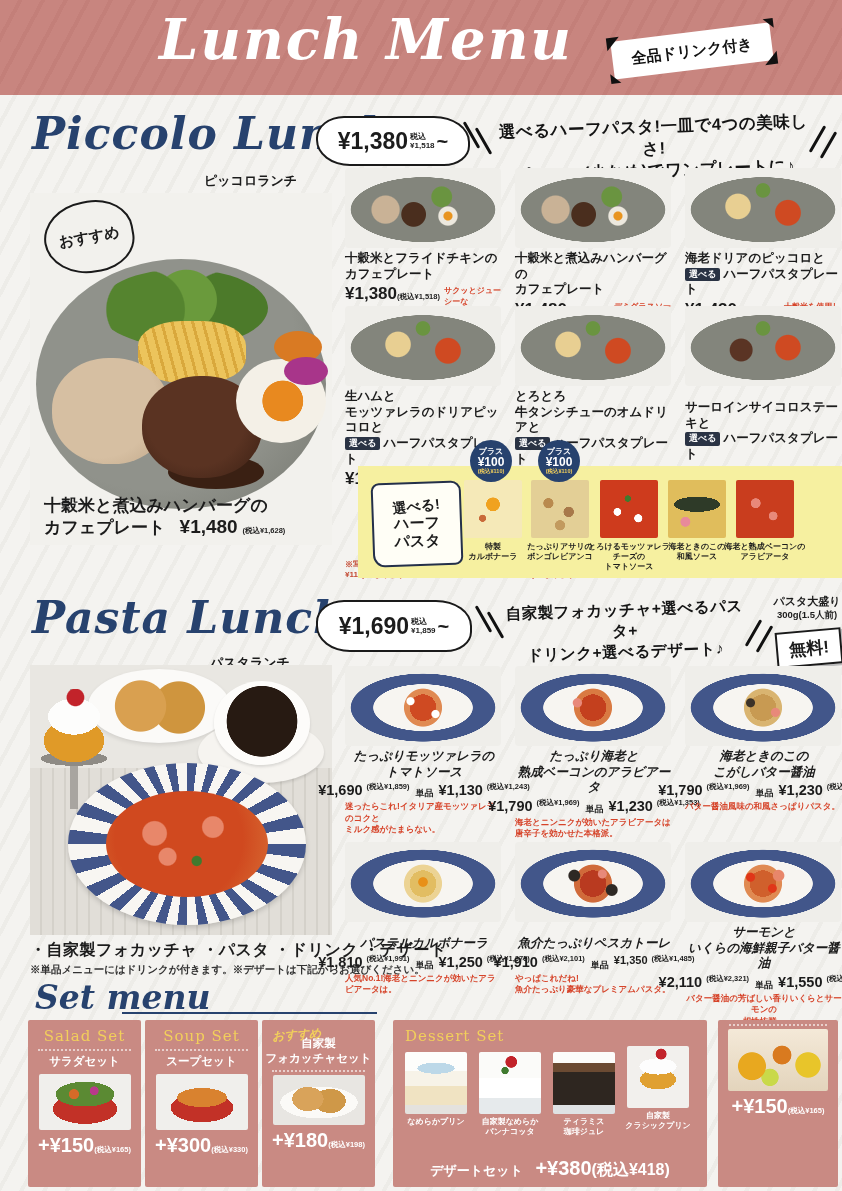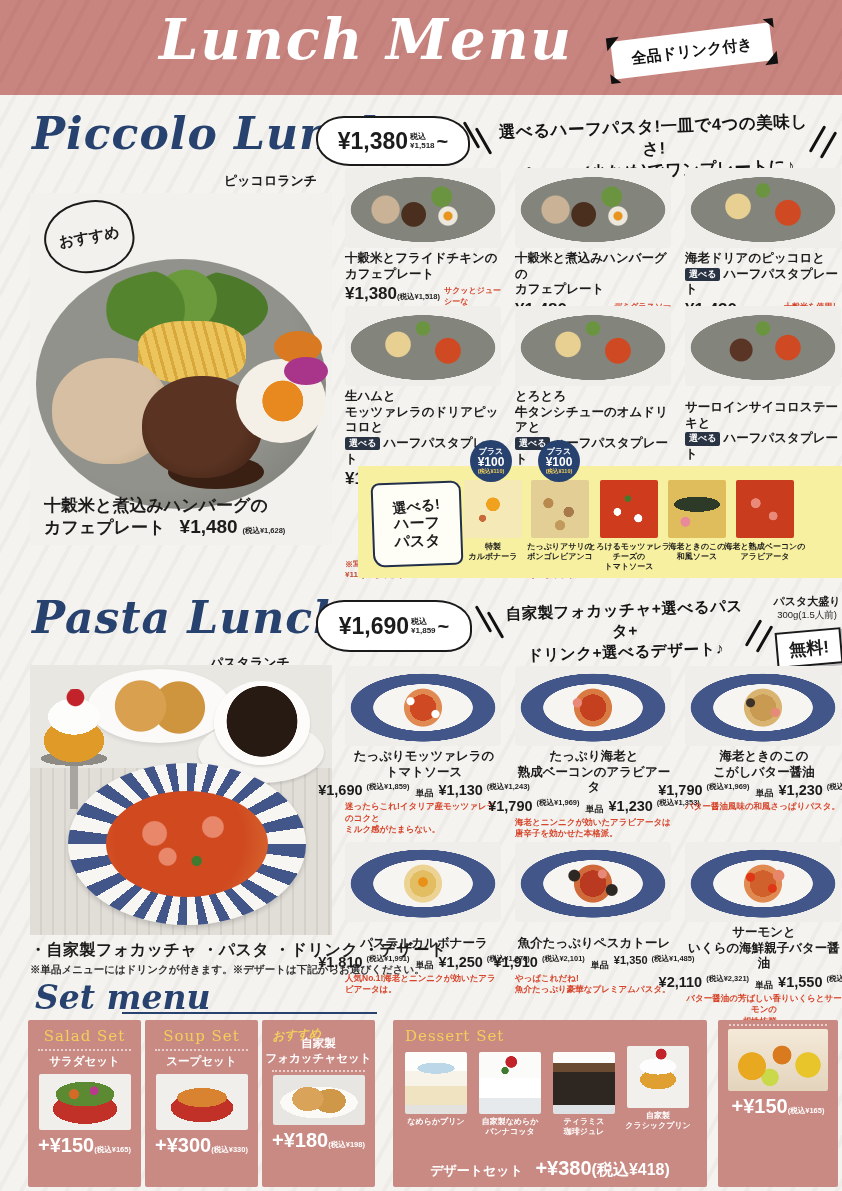--- a/index.html
+++ b/index.html
@@ -234,7 +234,7 @@
   </div>
 
   <div class="abs script sec-title" style="left:32px;top:108px;">Piccolo Lunch</div>
-  <div class="abs sec-sub" style="left:224px;top:172px;">ピッコロランチ</div>
+  <div class="abs sec-sub" style="left:204px;top:172px;">ピッコロランチ</div>
   <div class="bubble" style="left:316px;top:116px;width:150px;height:46px;">
     <span class="big">¥1,380</span>
     <span class="sm"><span>税込</span><br><span>¥1,518</span></span>

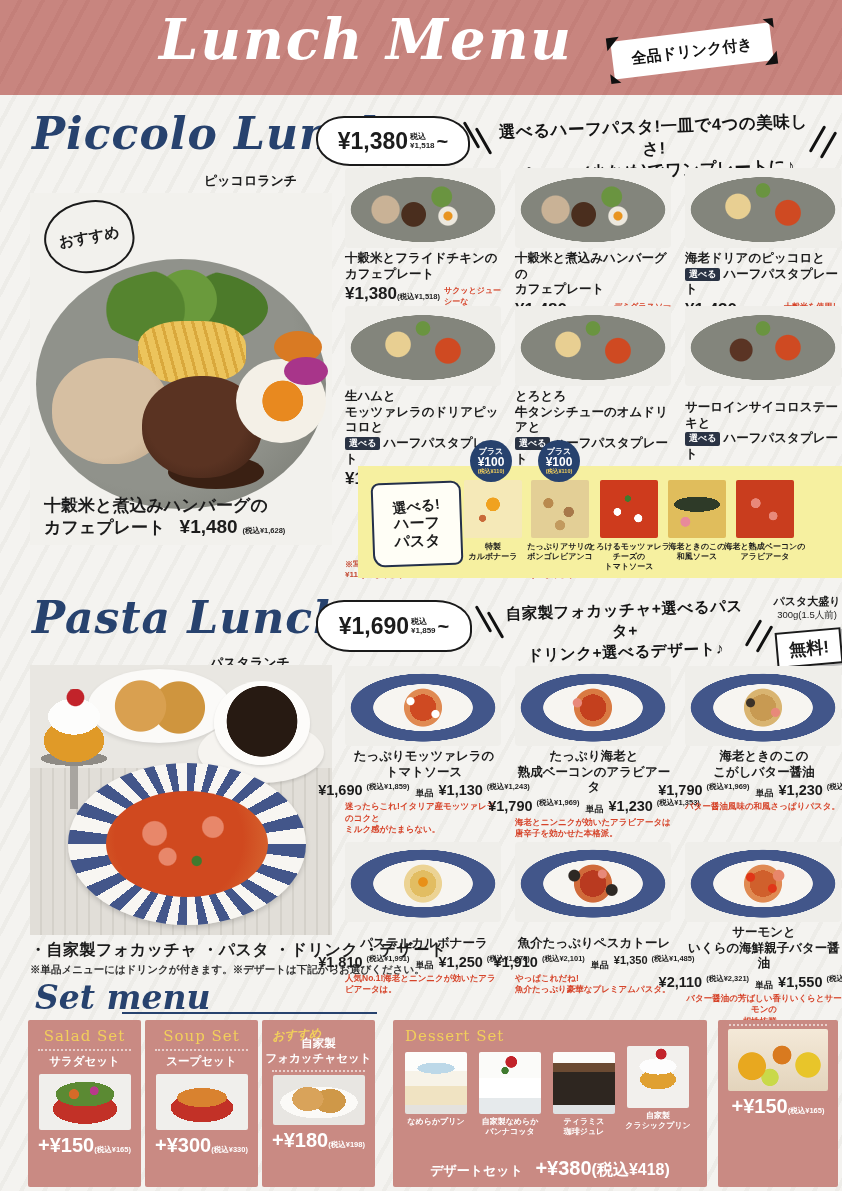--- a/index.html
+++ b/index.html
@@ -387,7 +387,7 @@
   <div class="bar" style="left:763px;top:624px;transform:rotate(30deg);"></div>
   <div class="abs" style="left:772px;top:594px;width:70px;text-align:center;">
     <div style="font-size:11px;font-weight:700;">パスタ大盛り</div>
-    <div style="font-size:9.5px;font-weight:400;">300g(1.5人前)</div>
+    <div style="font-size:9.5px;font-weight:700;">300g(1.5人前)</div>
   </div>
   <div class="freebox" style="left:776px;top:630px;width:62px;height:32px;">無料!</div>
 

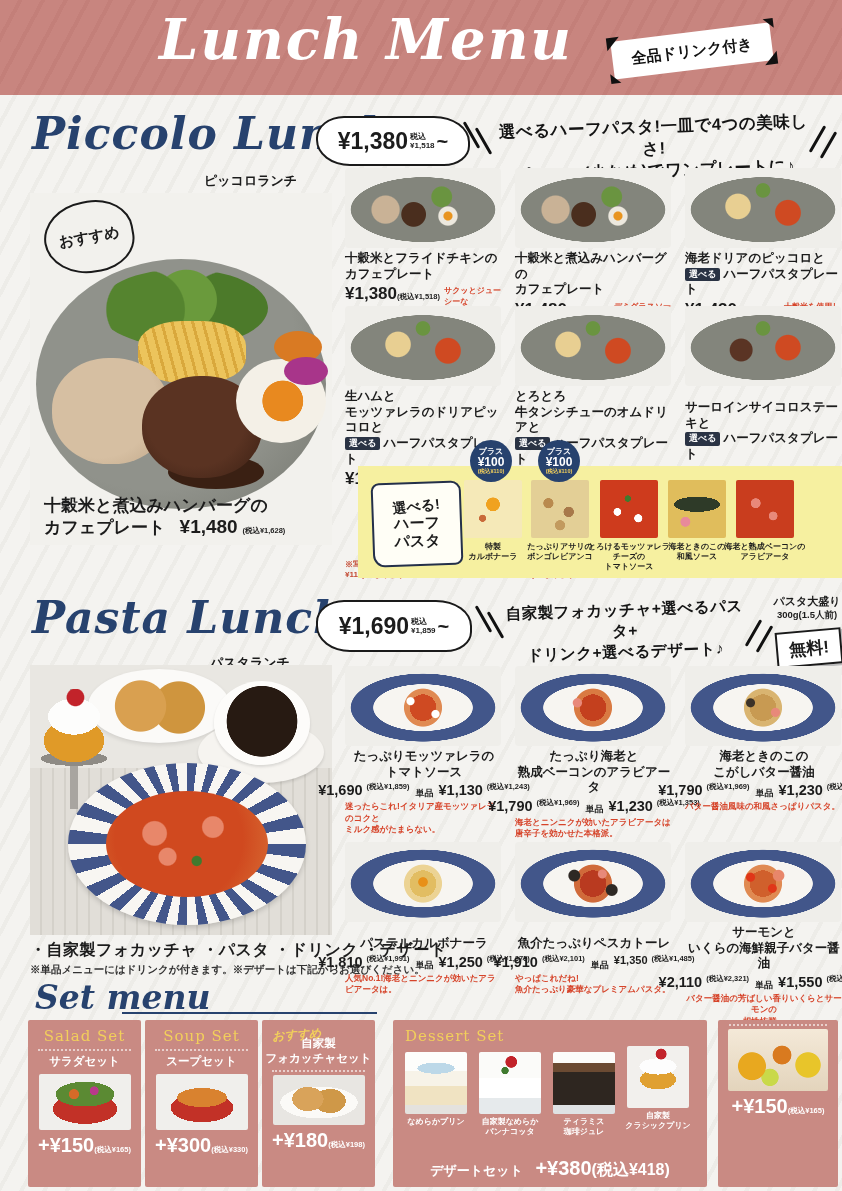--- a/index.html
+++ b/index.html
@@ -135,7 +135,7 @@
     radial-gradient(circle at 50% 52%,#d0602c 0 15%,#e08a52 15% 21%,transparent 22%),
     radial-gradient(ellipse 48% 44% at 50% 52%,#f7f5f1 0 66%,#42568a 67% 96%,transparent 97%),#efeeea;}
   .mi .t{margin-top:3px;font-weight:700;font-size:12.5px;line-height:1.25;}
-  .mi.center .t{text-align:center;}
+  .mi.center .t{text-align:center;font-style:italic;}
   .selb{display:inline-block;background:#2a3344;color:#fff;font-size:9px;font-weight:700;
     padding:1px 4px;border-radius:2px;margin-right:3px;vertical-align:1px;}
   .pr{display:flex;align-items:flex-start;gap:4px;margin-top:2px;}

